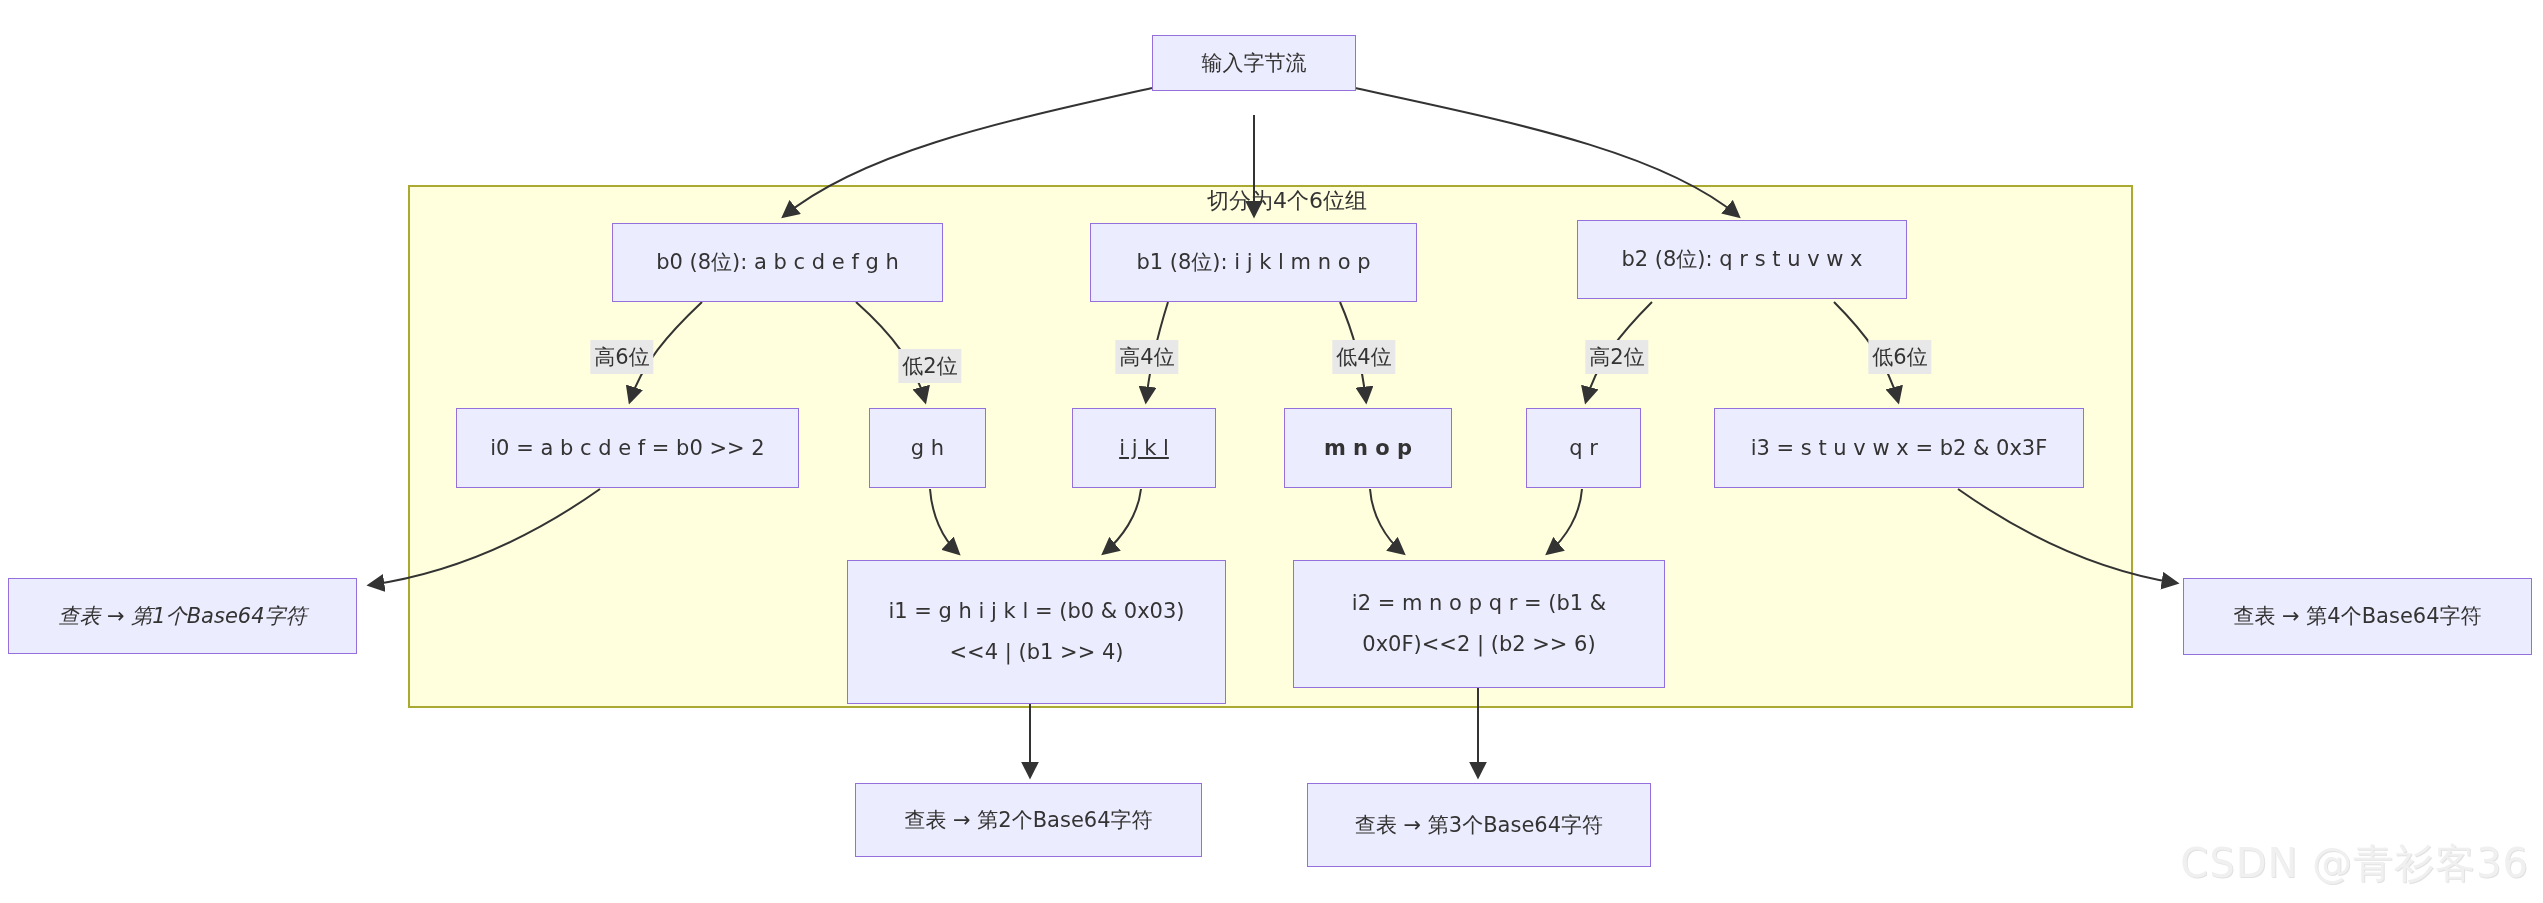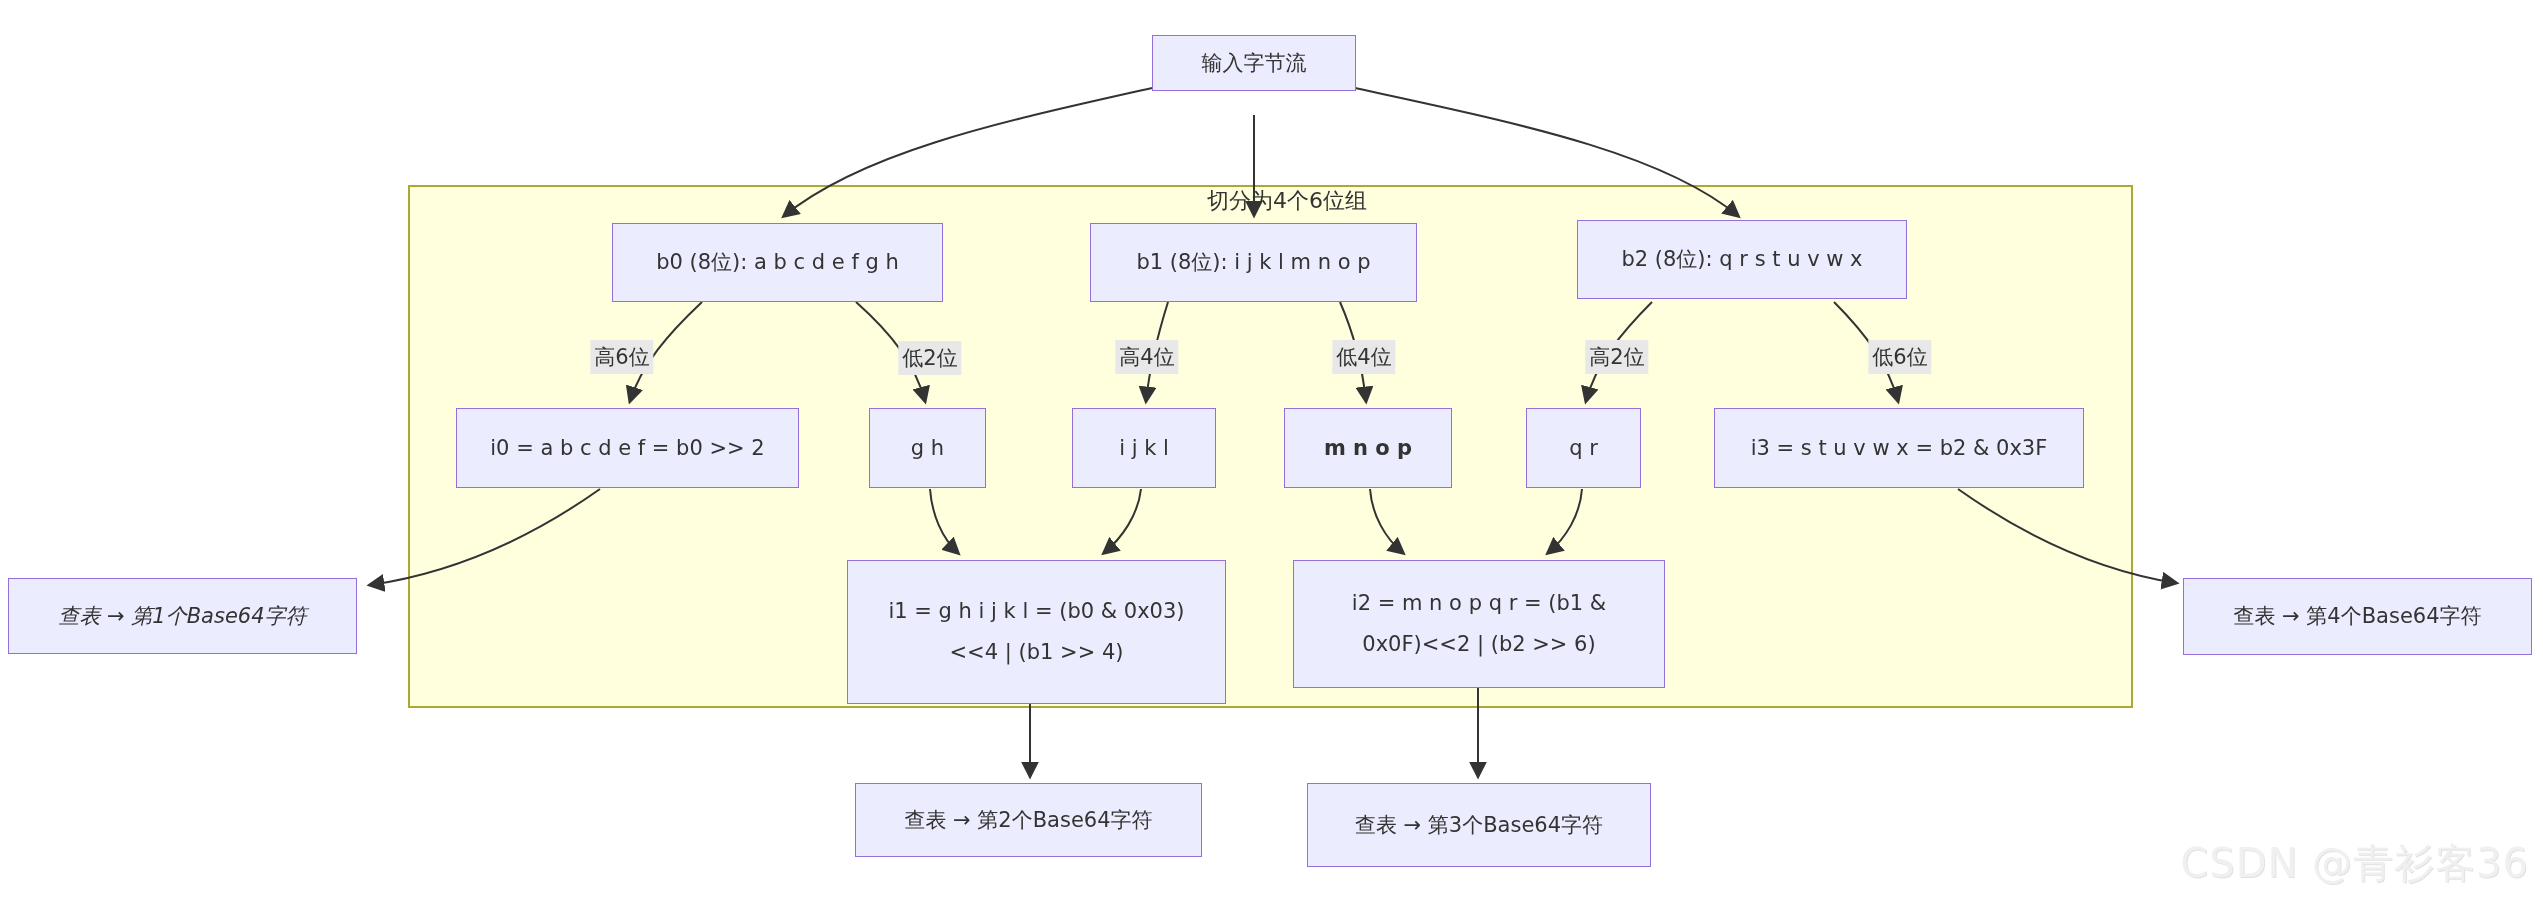--- a/index.html
+++ b/index.html
@@ -131,7 +131,7 @@
   <div class="node" style="left:1307px; top:783px; width:344px; height:84px;">查表 → 第3个Base64字符</div>
 
   <div class="edge-label" style="left:622px; top:357px;">高6位</div>
-  <div class="edge-label" style="left:930px; top:358px;">低2位</div>
+  <div class="edge-label" style="left:930px; top:366px;">低2位</div>
   <div class="edge-label" style="left:1147px; top:357px;">高4位</div>
   <div class="edge-label" style="left:1364px; top:357px;">低4位</div>
   <div class="edge-label" style="left:1585px; top:357px;margin-left:32px;">高2位</div>

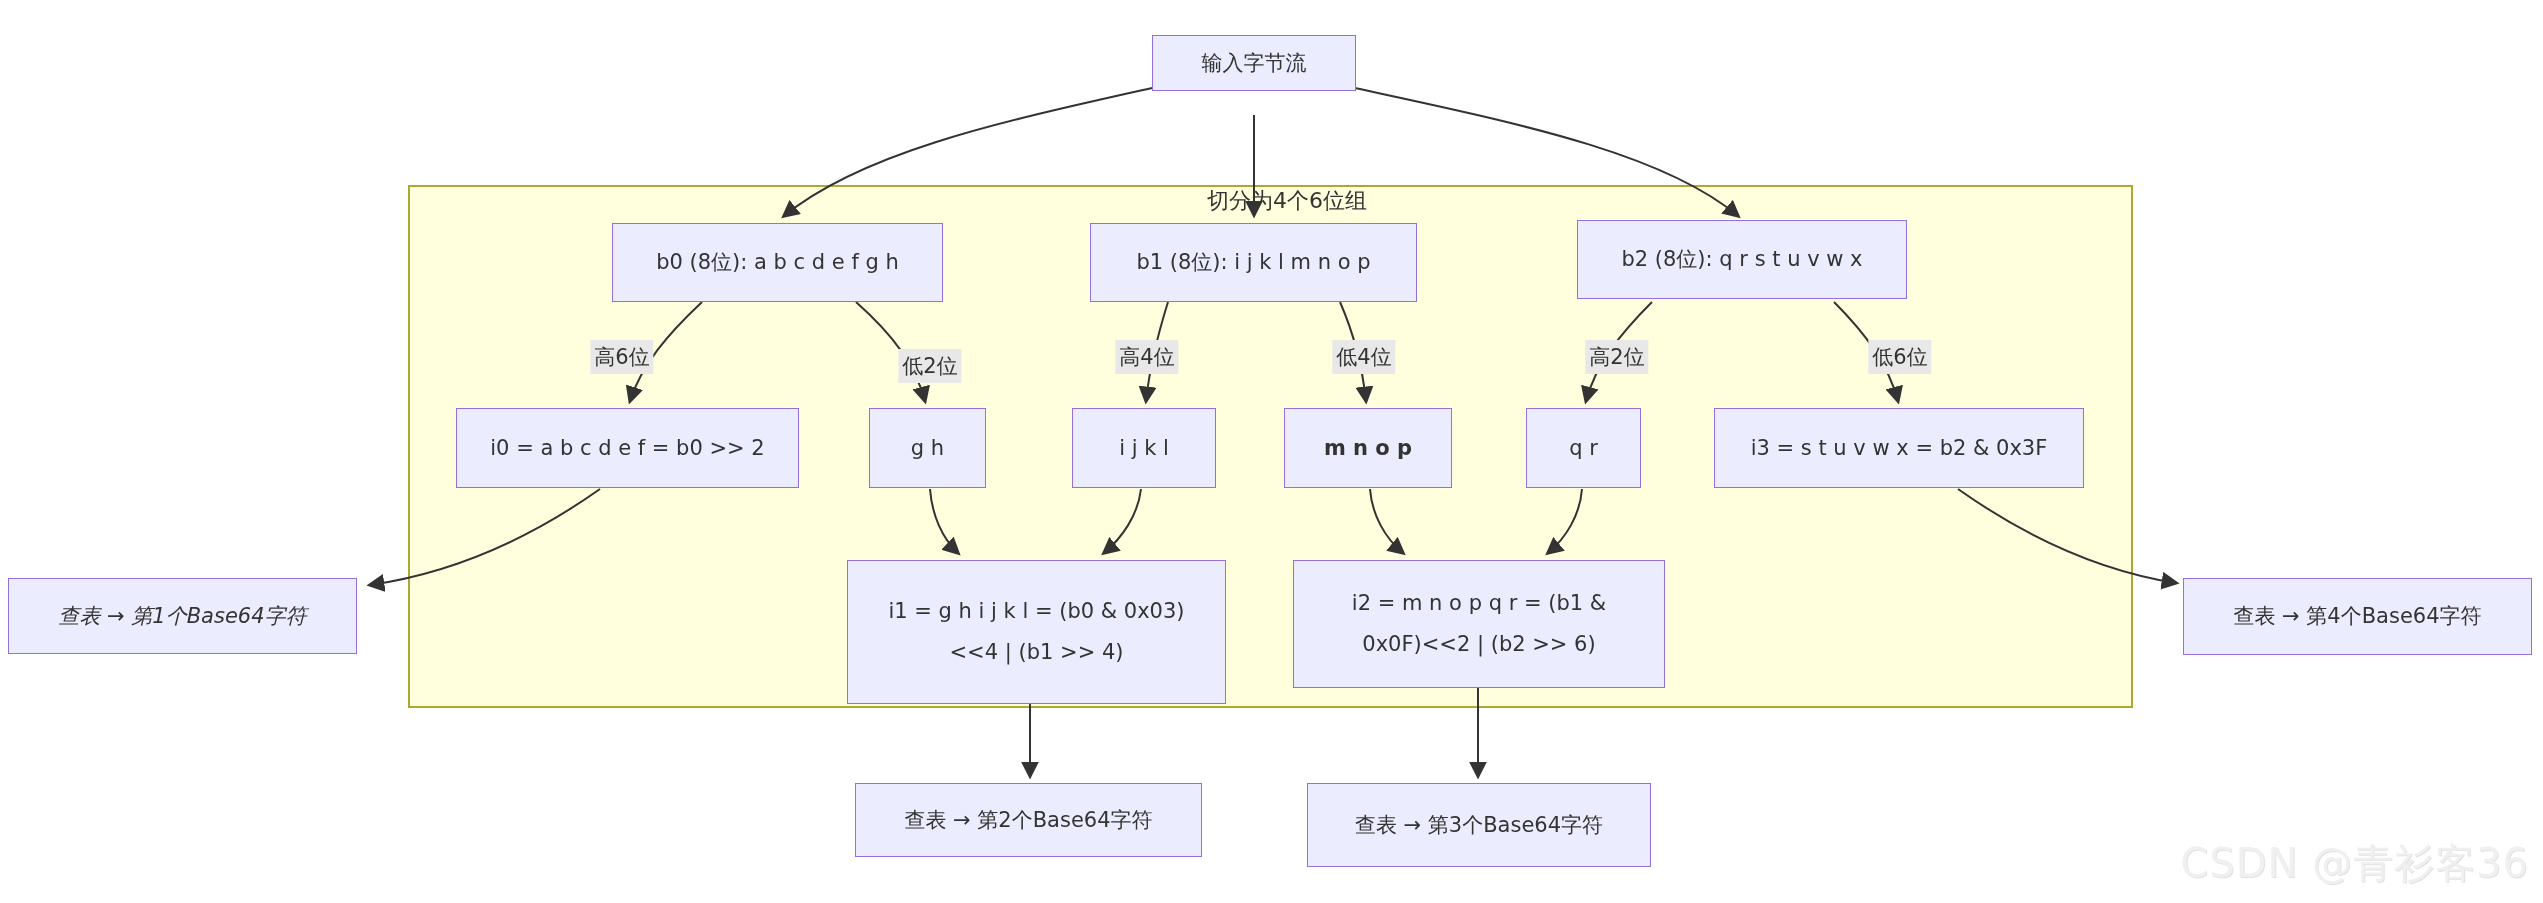--- a/index.html
+++ b/index.html
@@ -115,7 +115,7 @@
 
   <div class="node" style="left:456px; top:408px; width:343px; height:80px;">i0 = a b c d e f = b0 &gt;&gt; 2</div>
   <div class="node" style="left:869px; top:408px; width:117px; height:80px;">g h</div>
-  <div class="node" style="left:1072px; top:408px; width:144px; height:80px;">i j k l</div>
+  <div class="node" style="left:1072px; top:408px; width:144px; height:80px;text-decoration:underline;">i j k l</div>
   <div class="node" style="left:1284px; top:408px; width:168px; height:80px;font-weight:bold;">m n o p</div>
   <div class="node" style="left:1526px; top:408px; width:115px; height:80px;">q r</div>
   <div class="node" style="left:1714px; top:408px; width:370px; height:80px;">i3 = s t u v w x = b2 &amp; 0x3F</div>

